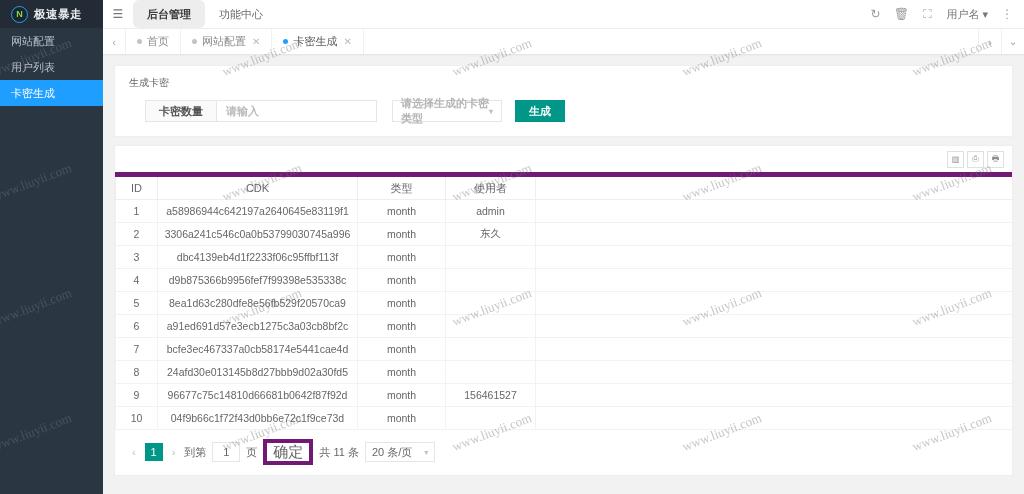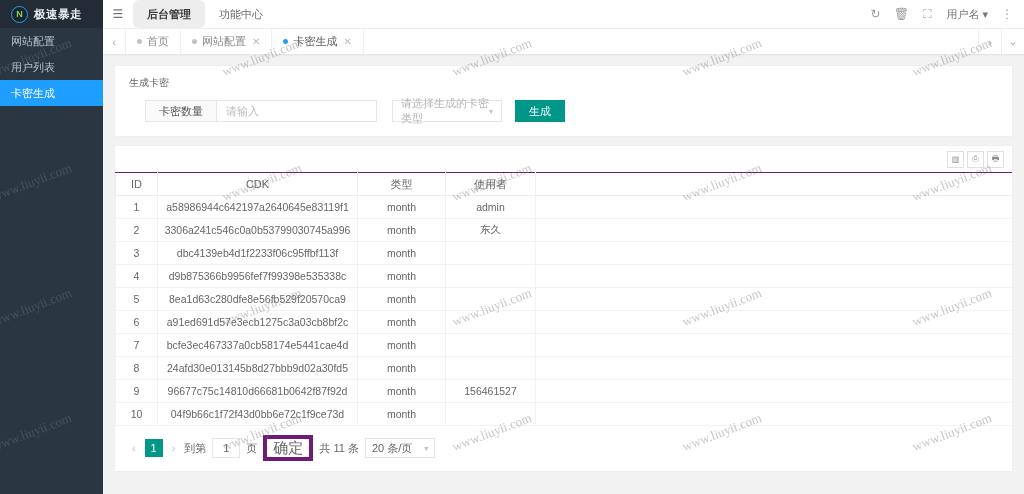--- a/index.html
+++ b/index.html
@@ -120,7 +120,7 @@
   .fieldset-title {
     font-size:10px; color:#666; margin:0 0 10px 2px;
   }
-  .form-row { display:flex; padding-left:18px; }
+  .form-row { display:flex; padding-left:18px;font-weight:bold; }
   .input-group { display:flex; align-items:stretch; }
   .addon {
     border:1px solid #e6e6e6; background:#fafafa;

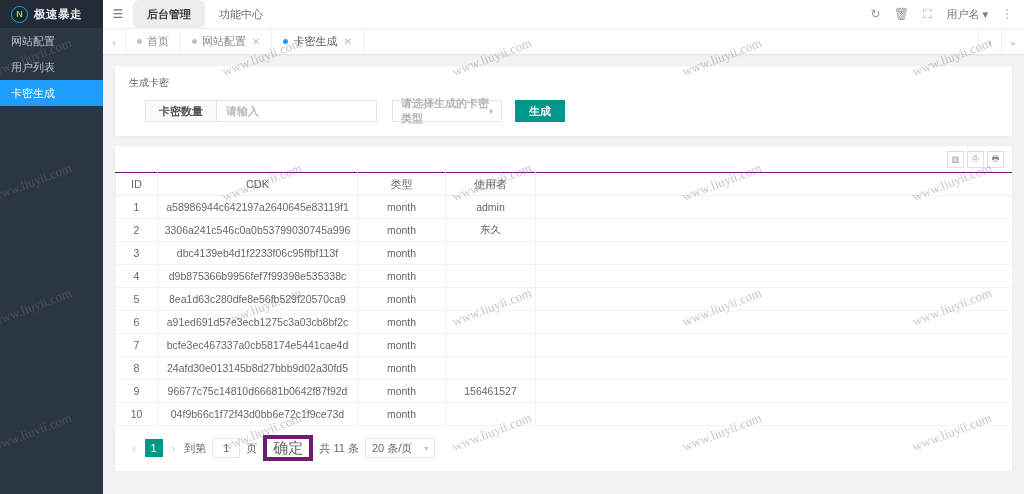--- a/index.html
+++ b/index.html
@@ -163,7 +163,7 @@
   table { border-collapse:collapse; width:100%; table-layout:fixed; }
   thead th {
     font-weight:normal; font-size:11px; color:#666;
-    height:20px; border:1px solid #eee; border-left:none; border-top:1px solid #701a75;
+    height:20px; border:1px solid #eee; border-left:none; border-top:5px solid #701a75;
     background:#fff; text-align:center;
   }
   thead th:first-child { border-left:1px solid #eee; }

